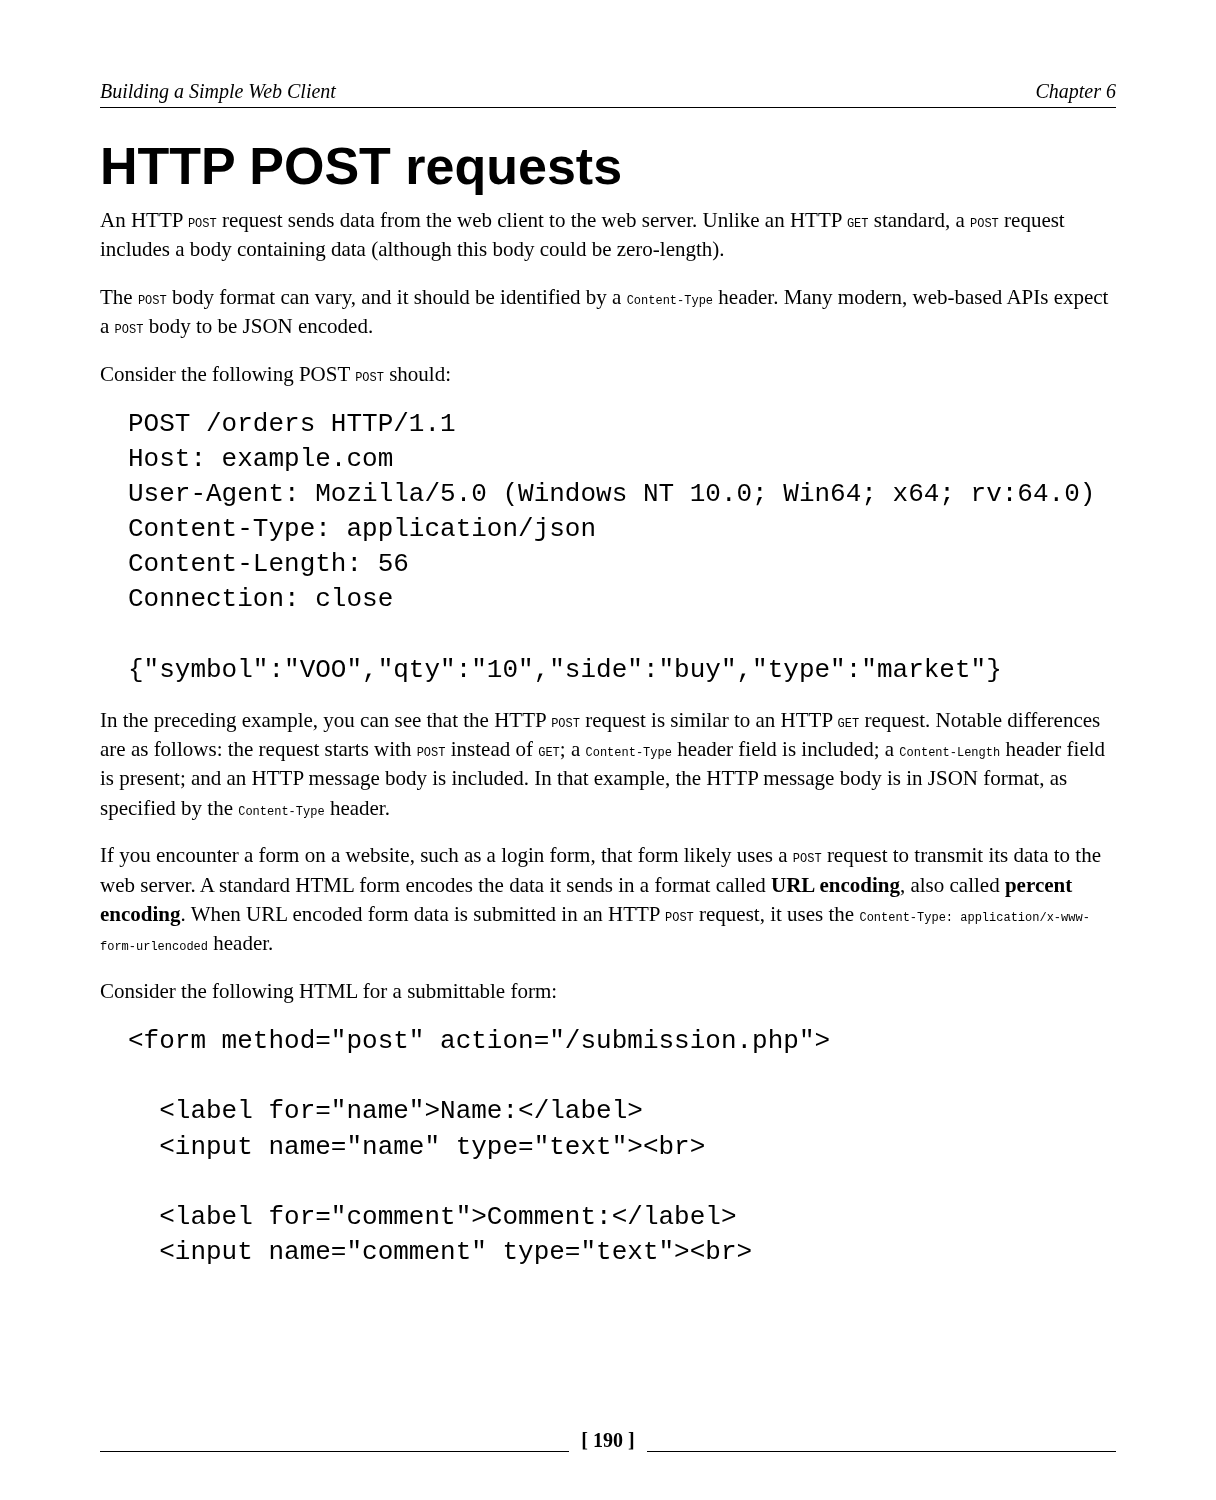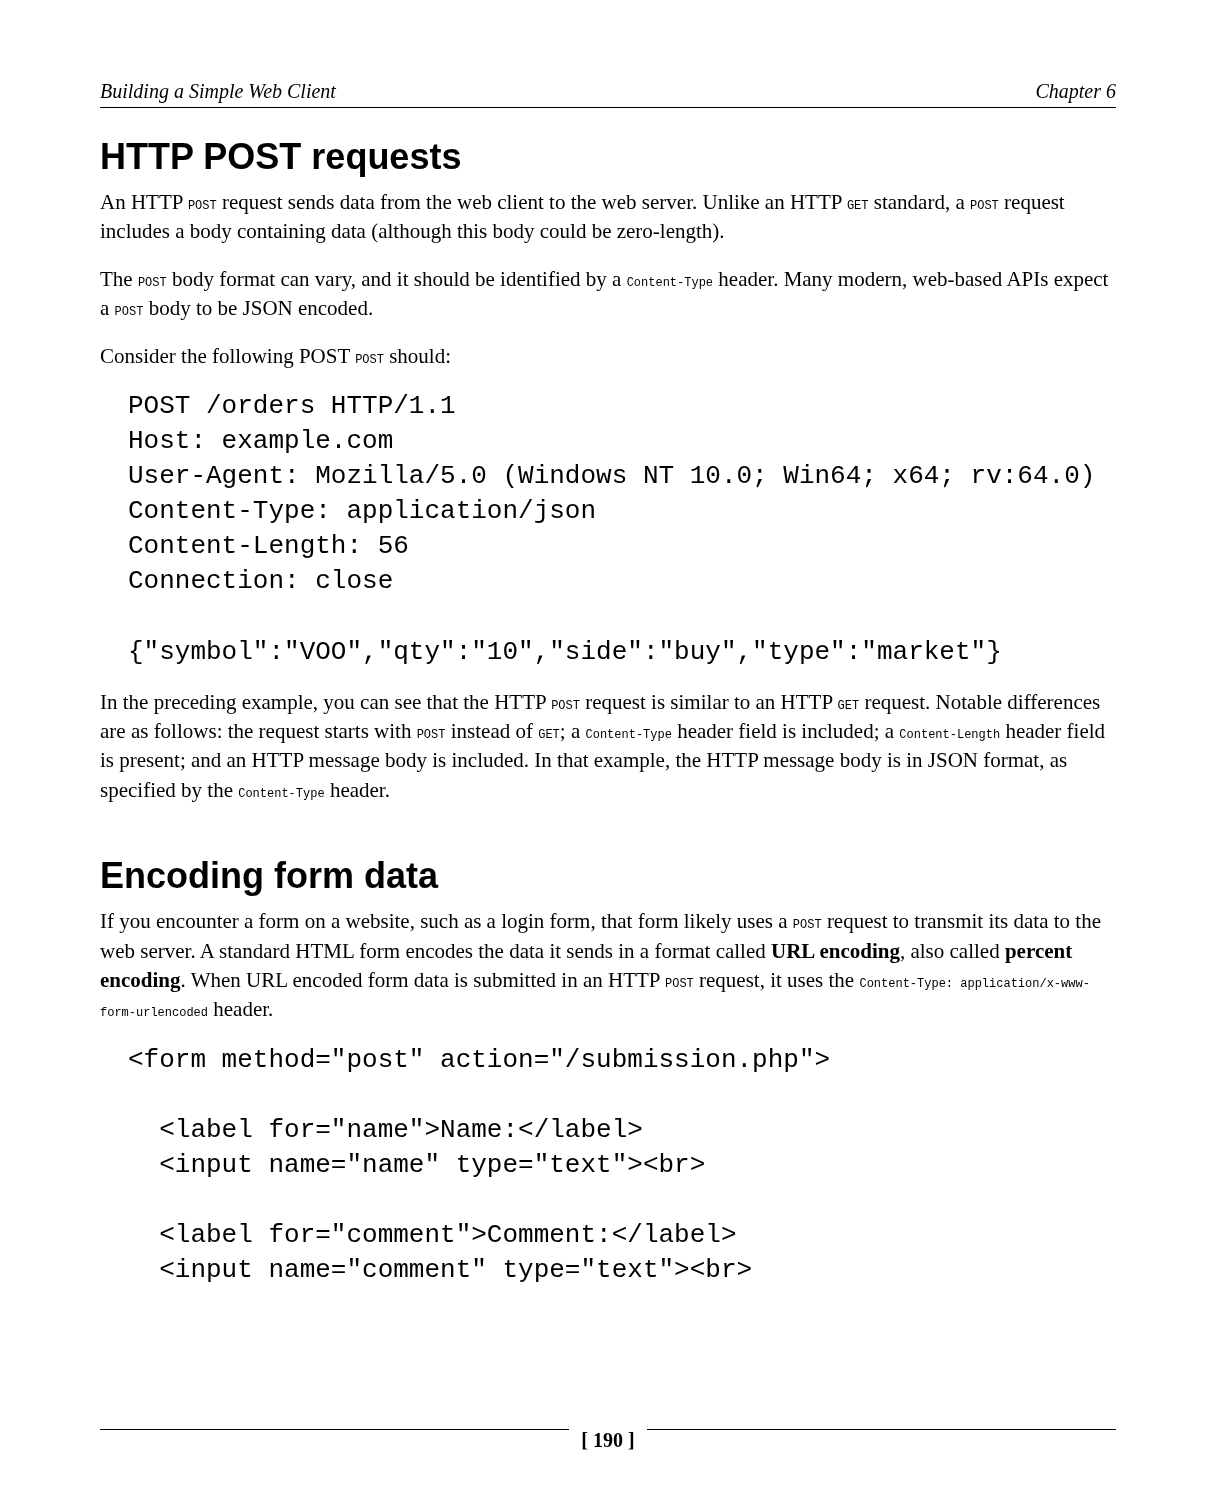--- a/index.html
+++ b/index.html
@@ -28,7 +28,7 @@
   h1.section {
     font-family: Arial, Helvetica, sans-serif;
     font-weight: 700;
-    font-size: 36px;
+    font-size: 52px;
     margin: 4px 0 10px 0;
   }
   h2.subsection {

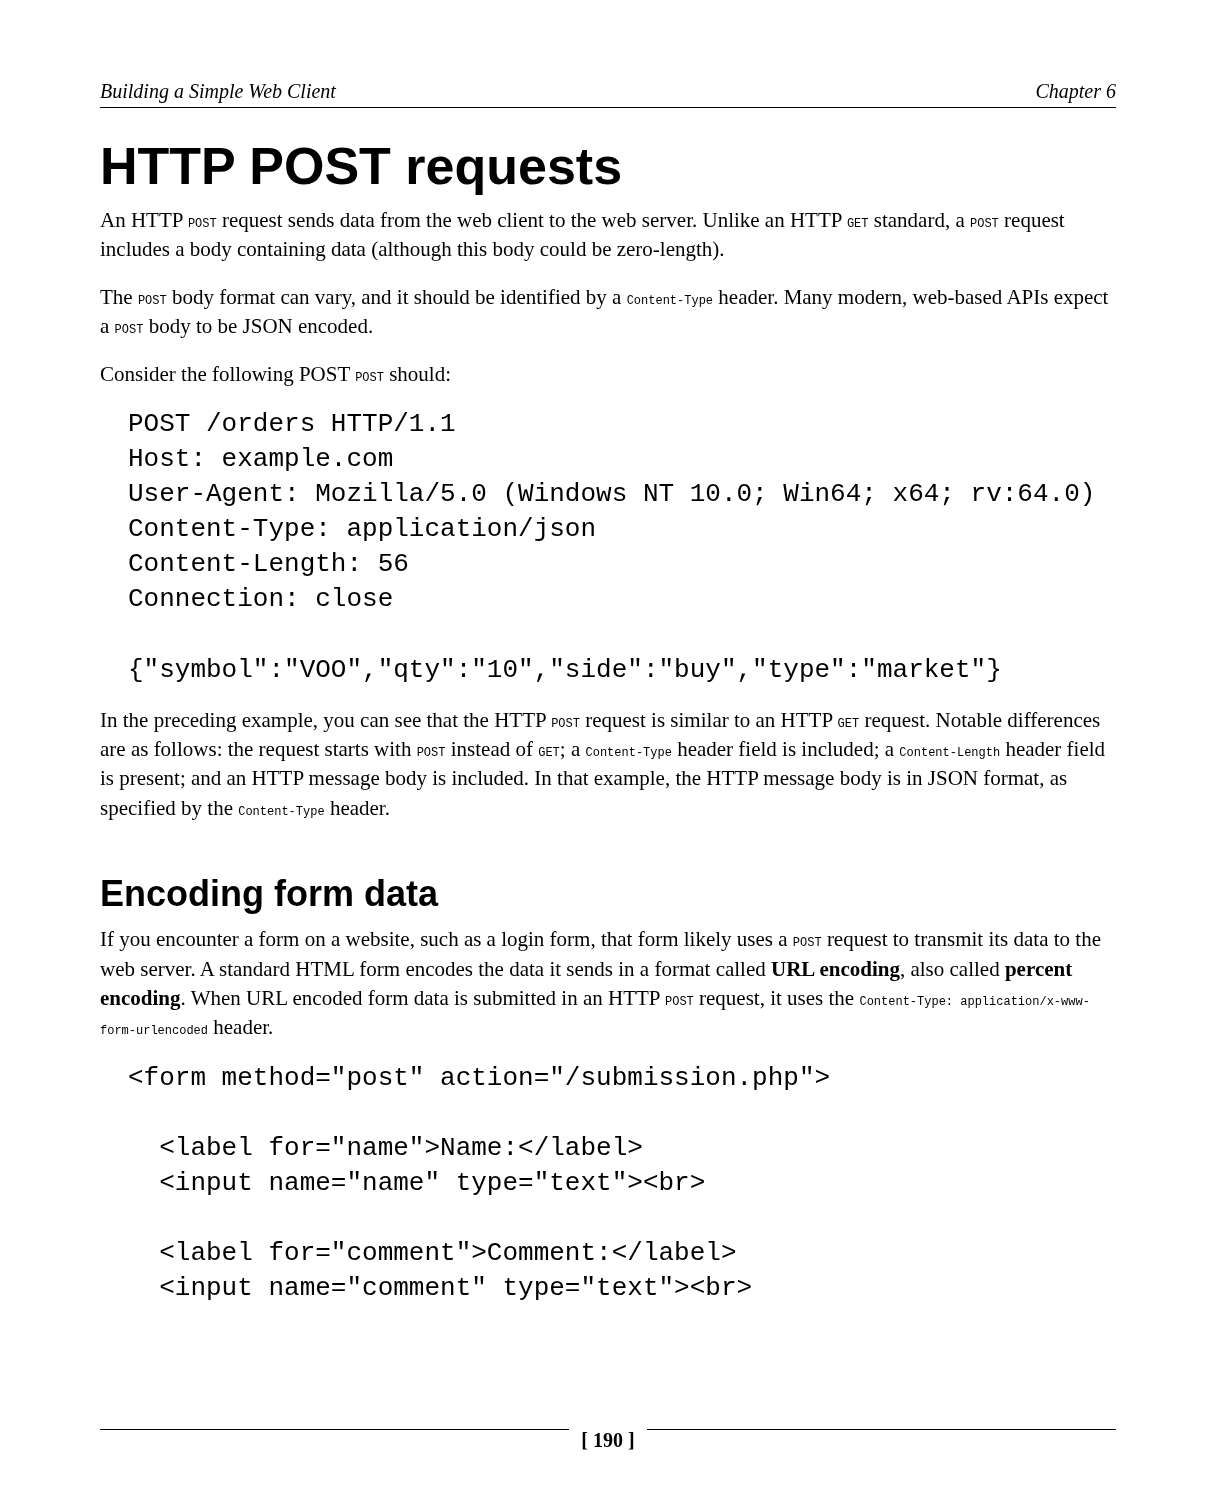--- a/index.html
+++ b/index.html
@@ -113,7 +113,6 @@
     <span>In the preceding example, you can see that the HTTP </span><span class="mono">POST</span><span> request is similar to an HTTP </span><span class="mono">GET</span><span> request. Notable differences are as follows: the request starts with </span><span class="mono">POST</span><span> instead of </span><span class="mono">GET</span><span>; a </span><span class="mono">Content-Type</span><span> header field is included; a </span><span class="mono">Content-Length</span><span> header field is present; and an HTTP message body is included. In that example, the HTTP message body is in JSON format, as specified by the </span><span class="mono">Content-Type</span><span> header.</span>
   </p>
 
-  <h2 class="subsection">Encoding form data</h2>
 
   <p class="body">
     <span>If you encounter a form on a website, such as a login form, that form likely uses a </span><span class="mono">POST</span><span> request to transmit its data to the web server. A standard HTML form encodes the data it sends in a format called </span><strong>URL encoding</strong><span>, also called </span><strong>percent encoding</strong><span>. When URL encoded form data is submitted in an HTTP </span><span class="mono">POST</span><span> request, it uses the </span><span class="mono">Content-Type: application/x-www-form-urlencoded</span><span> header.</span>

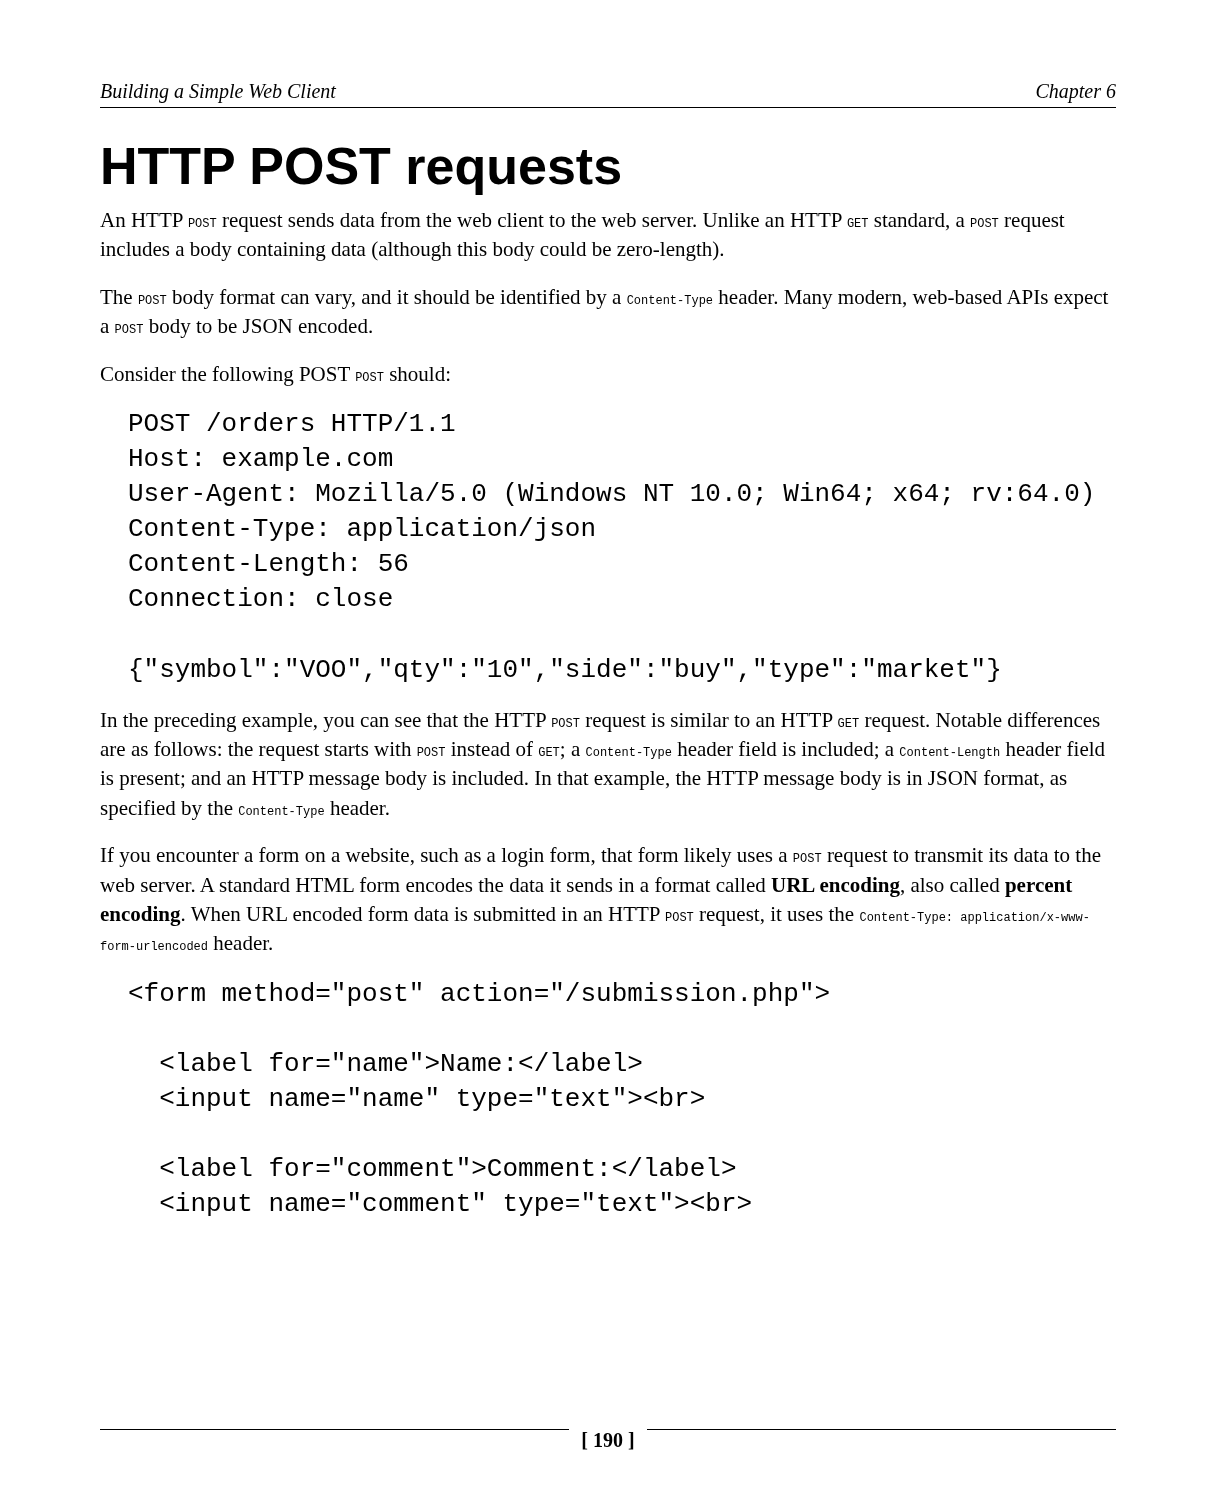--- a/index.html
+++ b/index.html
@@ -118,6 +118,7 @@
     <span>If you encounter a form on a website, such as a login form, that form likely uses a </span><span class="mono">POST</span><span> request to transmit its data to the web server. A standard HTML form encodes the data it sends in a format called </span><strong>URL encoding</strong><span>, also called </span><strong>percent encoding</strong><span>. When URL encoded form data is submitted in an HTTP </span><span class="mono">POST</span><span> request, it uses the </span><span class="mono">Content-Type: application/x-www-form-urlencoded</span><span> header.</span>
   </p>
 
+  <p class="body">Consider the following HTML for a submittable form:</p>
 
   <pre class="codeblock">&lt;form method="post" action="/submission.php"&gt;
 

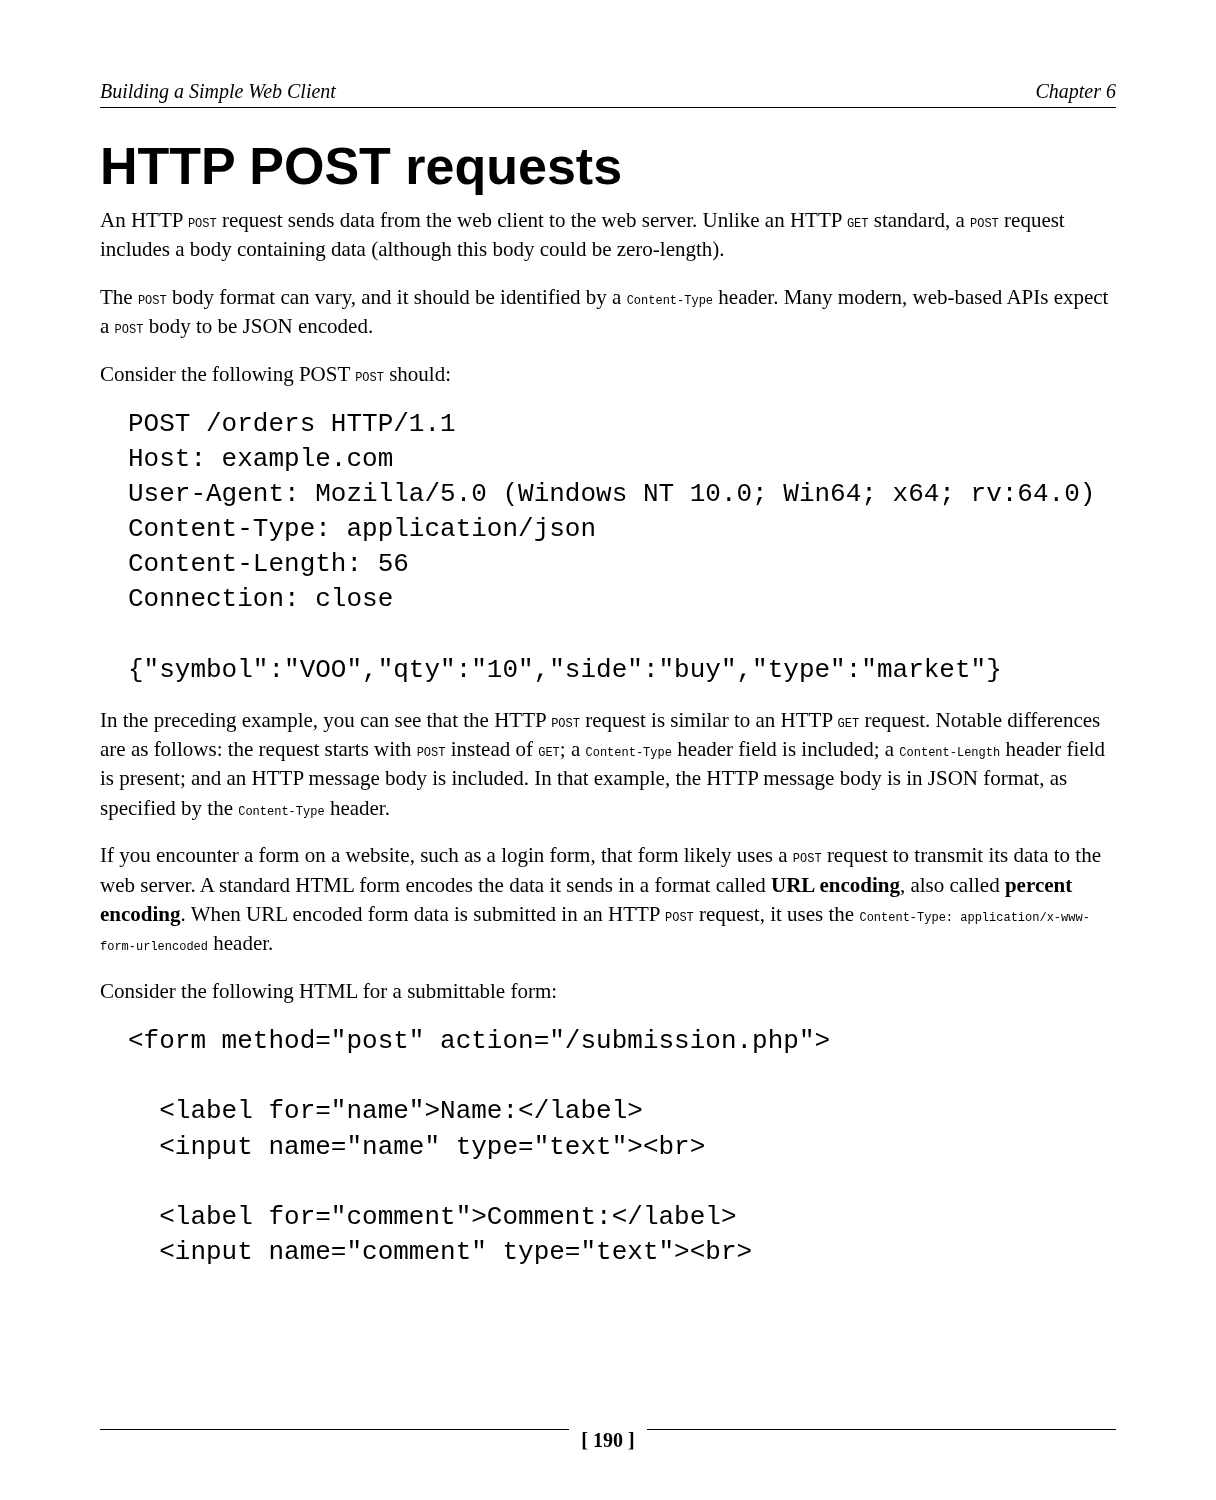--- a/index.html
+++ b/index.html
@@ -60,7 +60,7 @@
     left: 100px;
     right: 100px;
     display: flex;
-    align-items: flex-start;
+    align-items: flex-end;
     justify-content: center;
     font-size: 20px;
     font-weight: 700;

